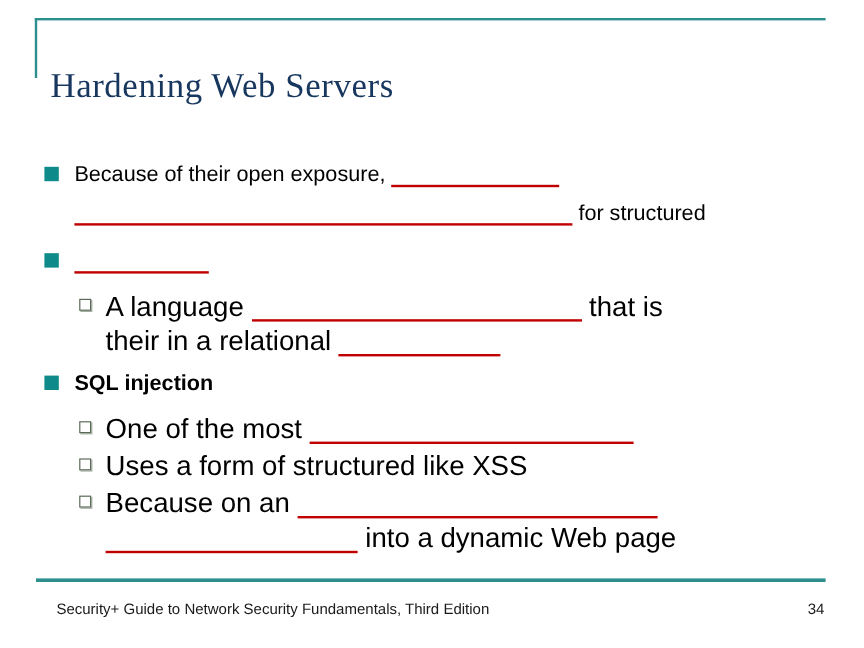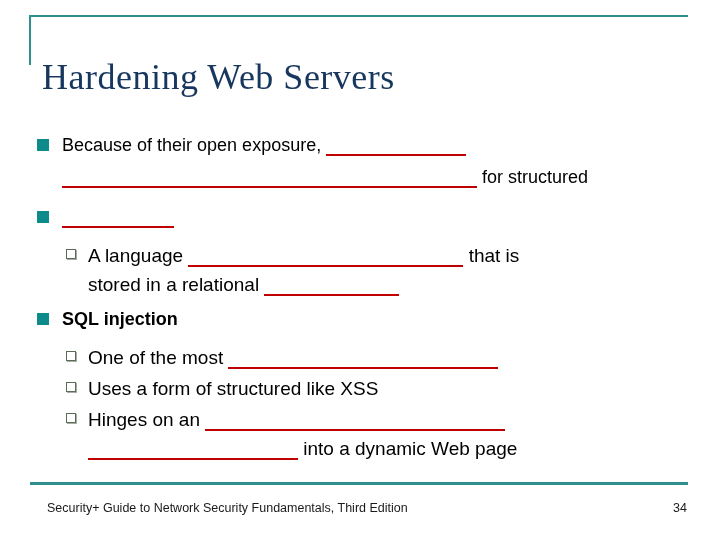--- a/index.html
+++ b/index.html
@@ -16,7 +16,7 @@
   .title{
     position:absolute;left:42px;top:56px;margin:0;
     font-family:"Liberation Serif","DejaVu Serif",serif;font-weight:400;
-    font-size:36px;color:var(--navy);letter-spacing:.5px;white-space:nowrap;
+    font-size:29px;color:var(--navy);letter-spacing:.5px;white-space:nowrap;
   }
   .content{position:absolute;left:36px;top:129px;width:652px;}
   .row{display:flex;align-items:flex-start;}

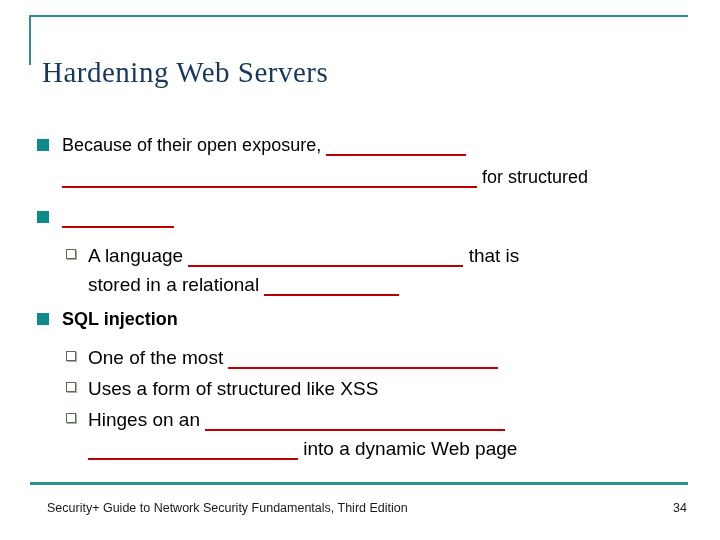--- a/index.html
+++ b/index.html
@@ -22,7 +22,7 @@
   .row{display:flex;align-items:flex-start;}
   .row.l1{font-size:18px;line-height:32px;margin-bottom:8px;}
   .row.l1 + .row.l1, .row.l2 + .row.l1{margin-top:4px;}
-  .row.l2{font-size:19px;line-height:29px;margin-left:30px;margin-bottom:2px;}
+  .row.l2{font-size:23px;line-height:29px;margin-left:30px;margin-bottom:2px;}
   .b1{flex:none;width:12px;height:12px;background:var(--bullet);margin:10px 13px 0 1px;}
   .b2{flex:none;width:8px;height:8px;background:#fff;border:1.5px solid var(--subb);
       box-shadow:1px 1px 0 rgba(91,107,87,.55);margin:8px 12px 0 0;}

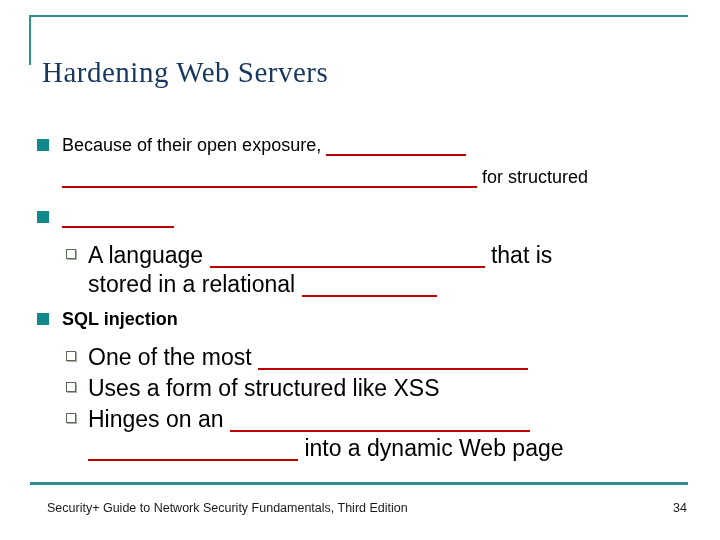--- a/index.html
+++ b/index.html
@@ -57,7 +57,7 @@
     </div>
     <div class="row l2">
       <span class="b2"></span>
-      <div class="txt"><span>A language </span><span class="blank" style="width: 275px;"></span><span> that is</span><br><span>stored in a relational </span><span class="blank" style="width: 135px;"></span></div>
+      <div class="txt"><span>A language </span><span class="blank" style="width: 275px;"></span><span> that is</span><br><span>their in a relational </span><span class="blank" style="width: 135px;"></span></div>
     </div>
     <div class="row l1">
       <span class="b1"></span>

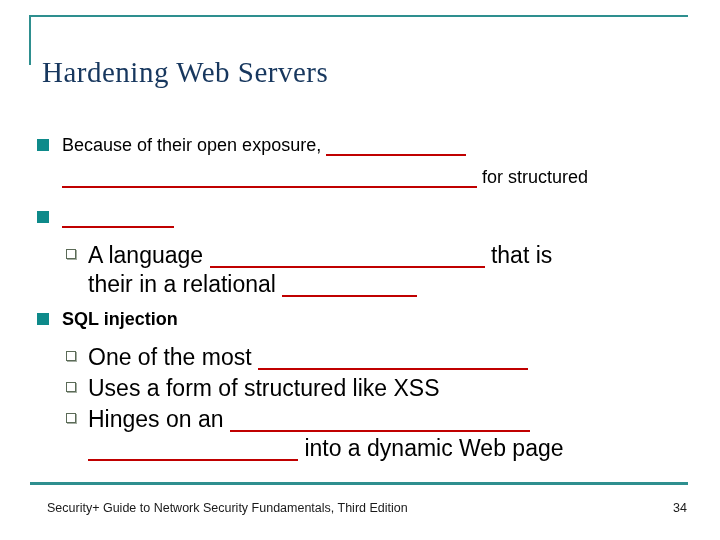--- a/index.html
+++ b/index.html
@@ -73,7 +73,7 @@
     </div>
     <div class="row l2">
       <span class="b2"></span>
-      <div class="txt"><span>Hinges on an </span><span class="blank" style="width: 300px;"></span><br><span class="blank" style="width: 210px;"></span><span> into a dynamic Web page</span></div>
+      <div class="txt"><span>Because on an </span><span class="blank" style="width: 300px;"></span><br><span class="blank" style="width: 210px;"></span><span> into a dynamic Web page</span></div>
     </div>
   </div>
 

